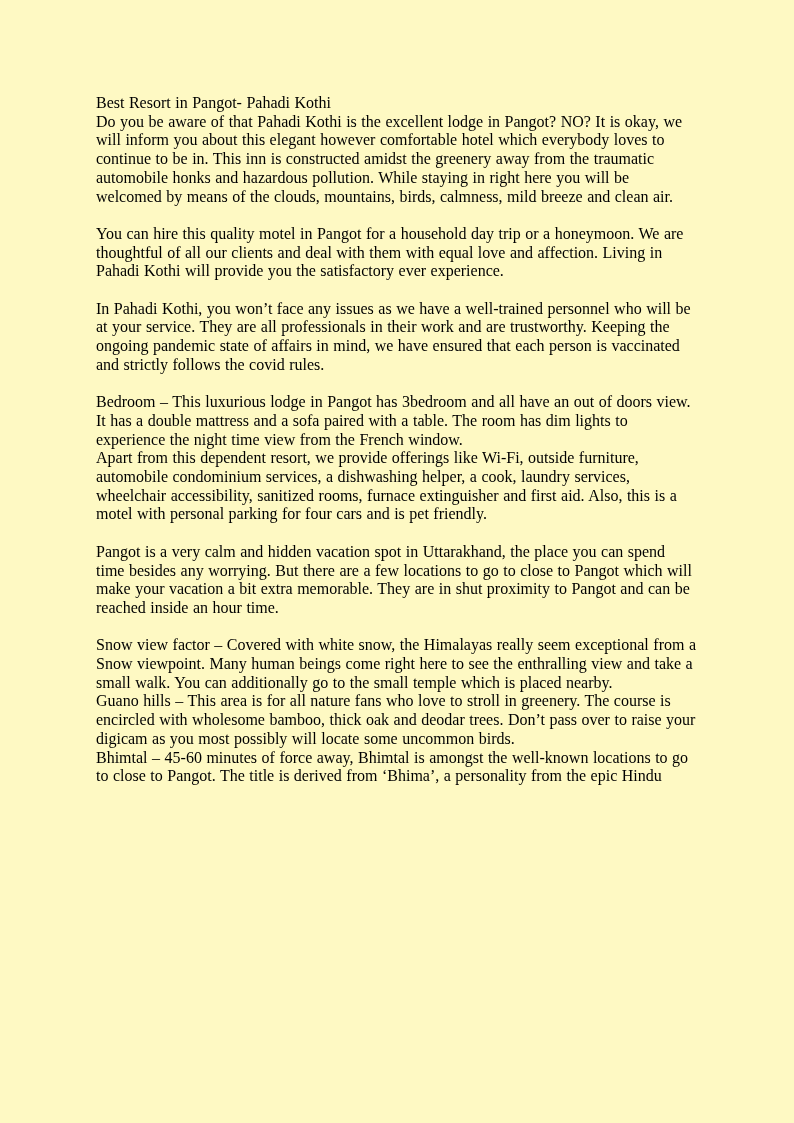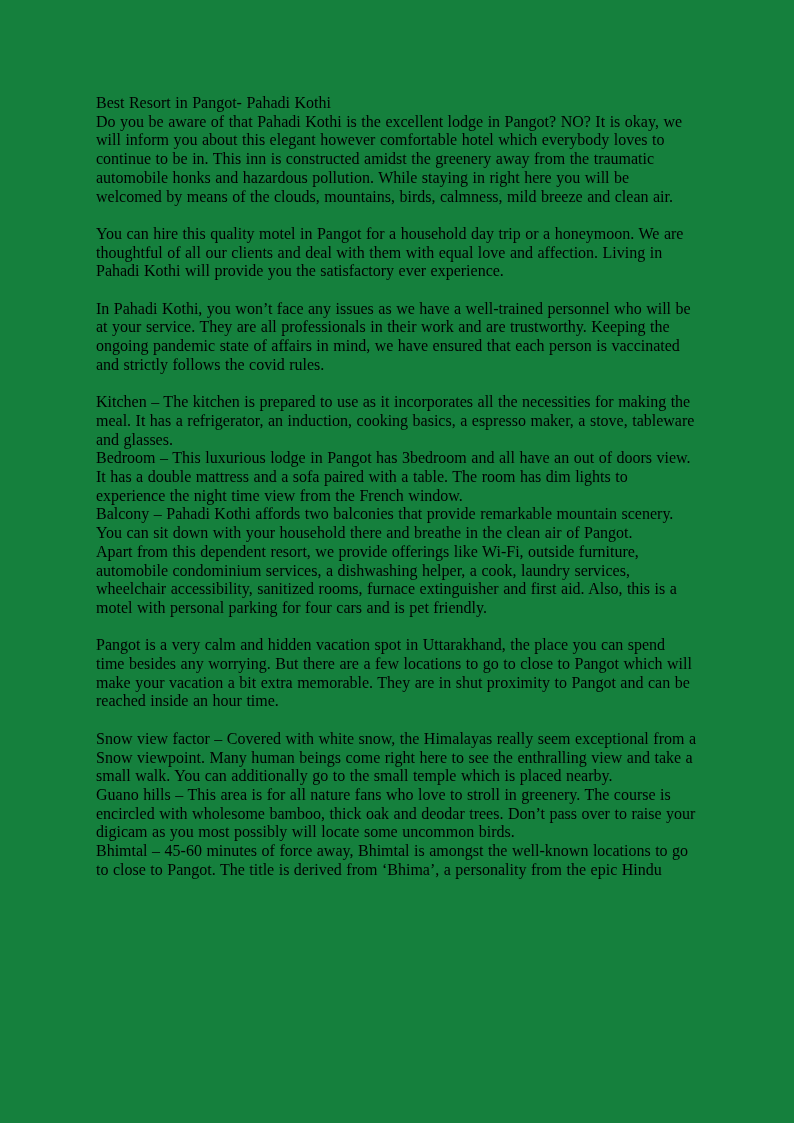--- a/index.html
+++ b/index.html
@@ -11,7 +11,7 @@
     position: relative;
     width: 794px;
     height: 1123px;
-    background: #15803d;
+    background: #fef9c3;
     box-sizing: border-box;
     padding: 94px 96px 0 96px;
     overflow: hidden;

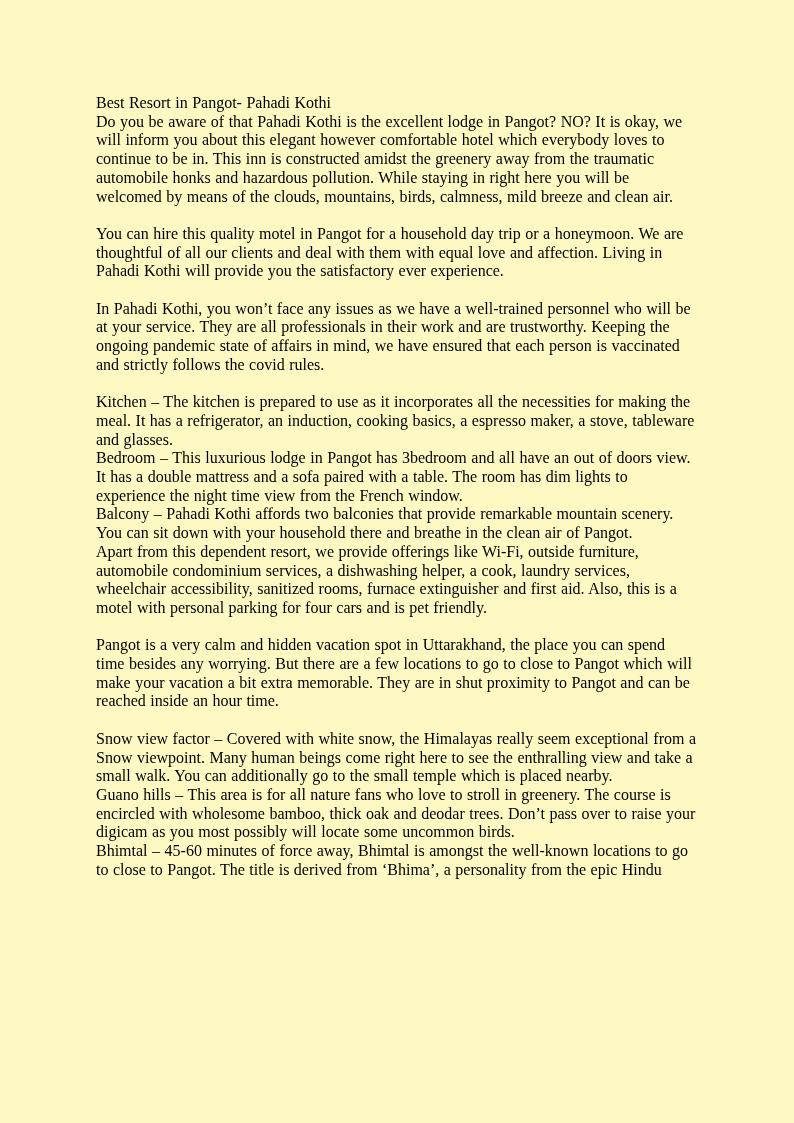--- a/index.html
+++ b/index.html
@@ -41,7 +41,6 @@
     <p class="blank"></p>
     <p>In Pahadi Kothi, you won’t face any issues as we have a well-trained personnel who will be at your service. They are all professionals in their work and are trustworthy. Keeping the ongoing pandemic state of affairs in mind, we have ensured that each person is vaccinated and strictly follows the covid rules.</p>
     <p class="blank"></p>
-    <p>Kitchen – The kitchen is prepared to use as it incorporates all the necessities for making the meal. It has a refrigerator, an induction, cooking basics, a espresso maker, a stove, tableware and glasses.</p>
     <p>Bedroom – This luxurious lodge in Pangot has 3bedroom and all have an out of doors view. It has a double mattress and a sofa paired with a table. The room has dim lights to experience the night time view from the French window.</p>
     <p>Balcony – Pahadi Kothi affords two balconies that provide remarkable mountain scenery. You can sit down with your household there and breathe in the clean air of Pangot.</p>
     <p>Apart from this dependent resort, we provide offerings like Wi-Fi, outside furniture, automobile condominium services, a dishwashing helper, a cook, laundry services, wheelchair accessibility, sanitized rooms, furnace extinguisher and first aid. Also, this is a motel with personal parking for four cars and is pet friendly.</p>

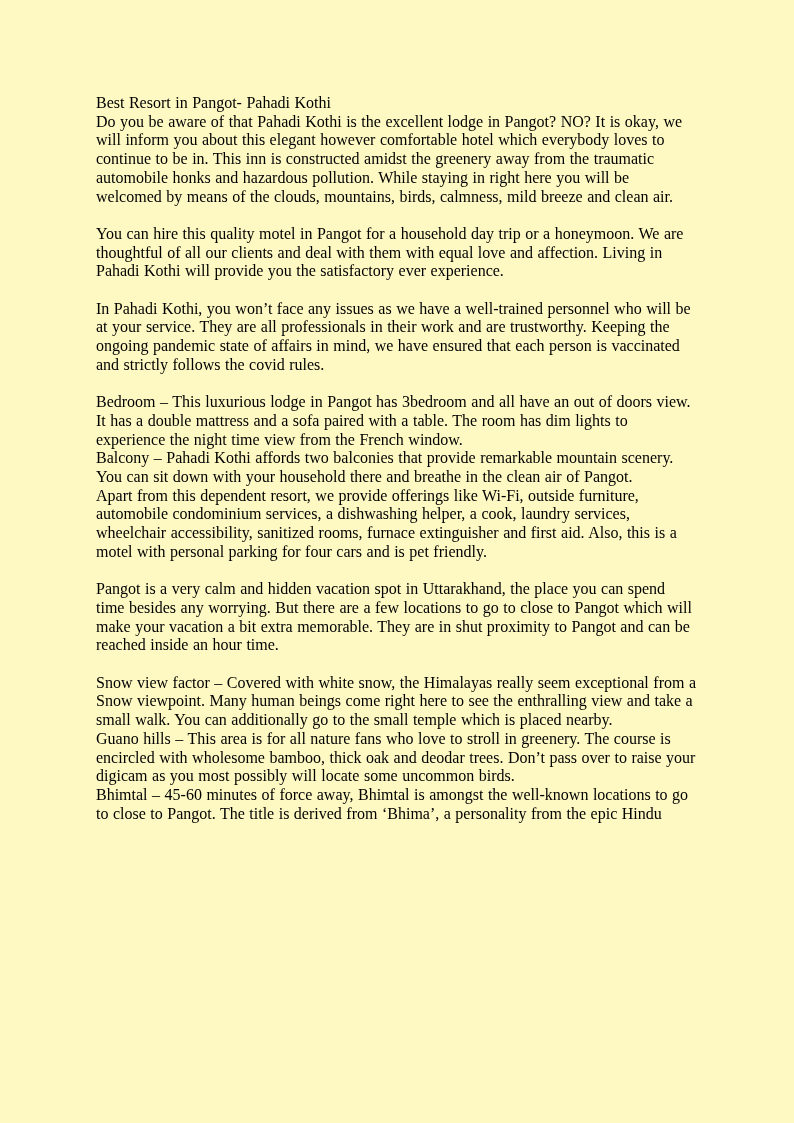--- a/index.html
+++ b/index.html
@@ -42,7 +42,6 @@
     <p>In Pahadi Kothi, you won’t face any issues as we have a well-trained personnel who will be at your service. They are all professionals in their work and are trustworthy. Keeping the ongoing pandemic state of affairs in mind, we have ensured that each person is vaccinated and strictly follows the covid rules.</p>
     <p class="blank"></p>
     <p>Bedroom – This luxurious lodge in Pangot has 3bedroom and all have an out of doors view. It has a double mattress and a sofa paired with a table. The room has dim lights to experience the night time view from the French window.</p>
-    <p>Balcony – Pahadi Kothi affords two balconies that provide remarkable mountain scenery. You can sit down with your household there and breathe in the clean air of Pangot.</p>
     <p>Apart from this dependent resort, we provide offerings like Wi-Fi, outside furniture, automobile condominium services, a dishwashing helper, a cook, laundry services, wheelchair accessibility, sanitized rooms, furnace extinguisher and first aid. Also, this is a motel with personal parking for four cars and is pet friendly.</p>
     <p class="blank"></p>
     <p>Pangot is a very calm and hidden vacation spot in Uttarakhand, the place you can spend time besides any worrying. But there are a few locations to go to close to Pangot which will make your vacation a bit extra memorable. They are in shut proximity to Pangot and can be reached inside an hour time.</p>

